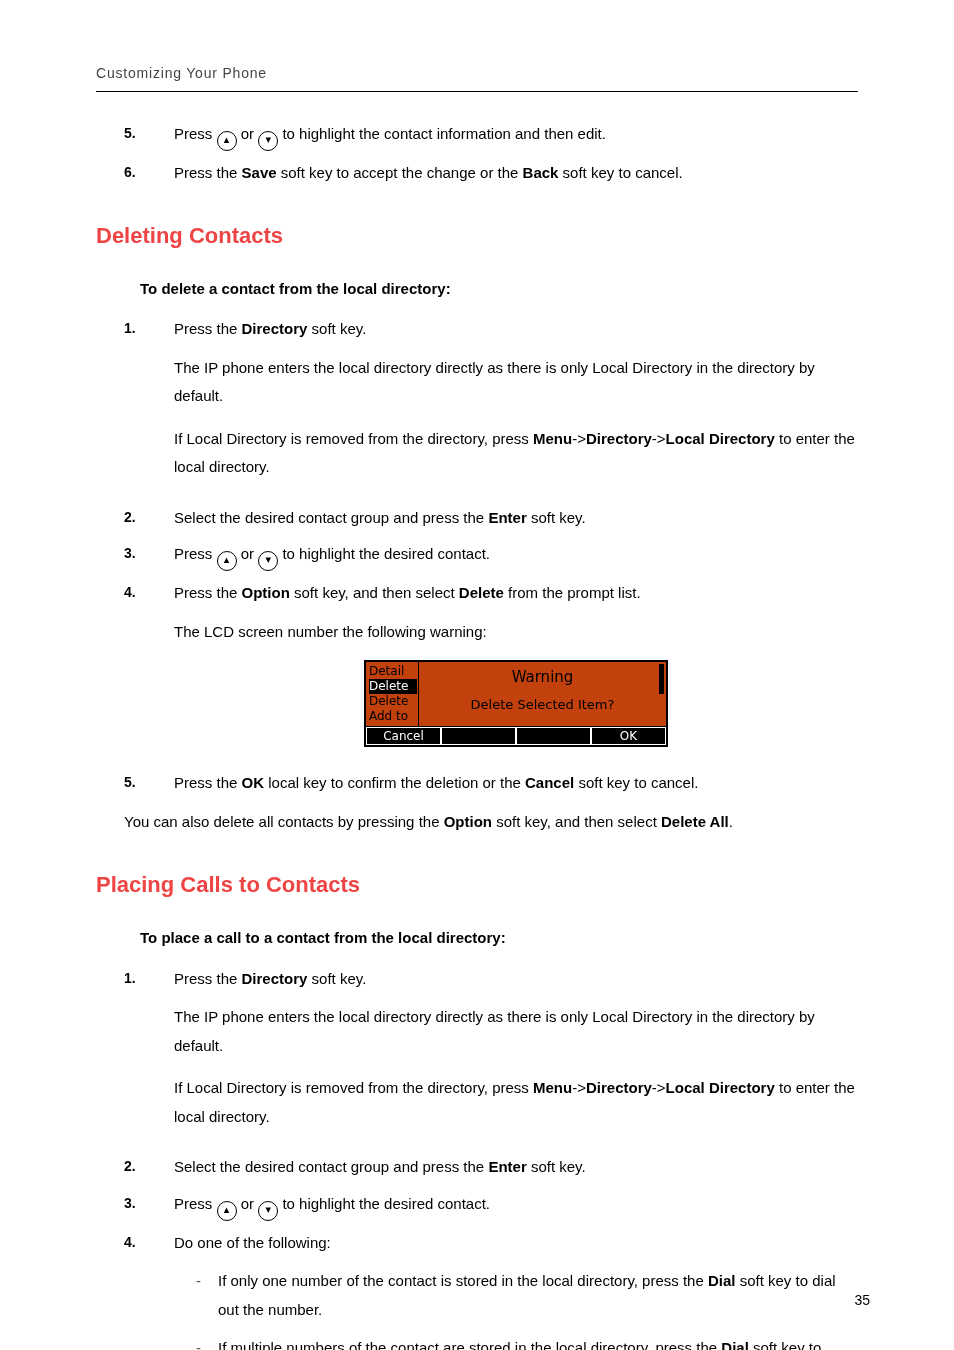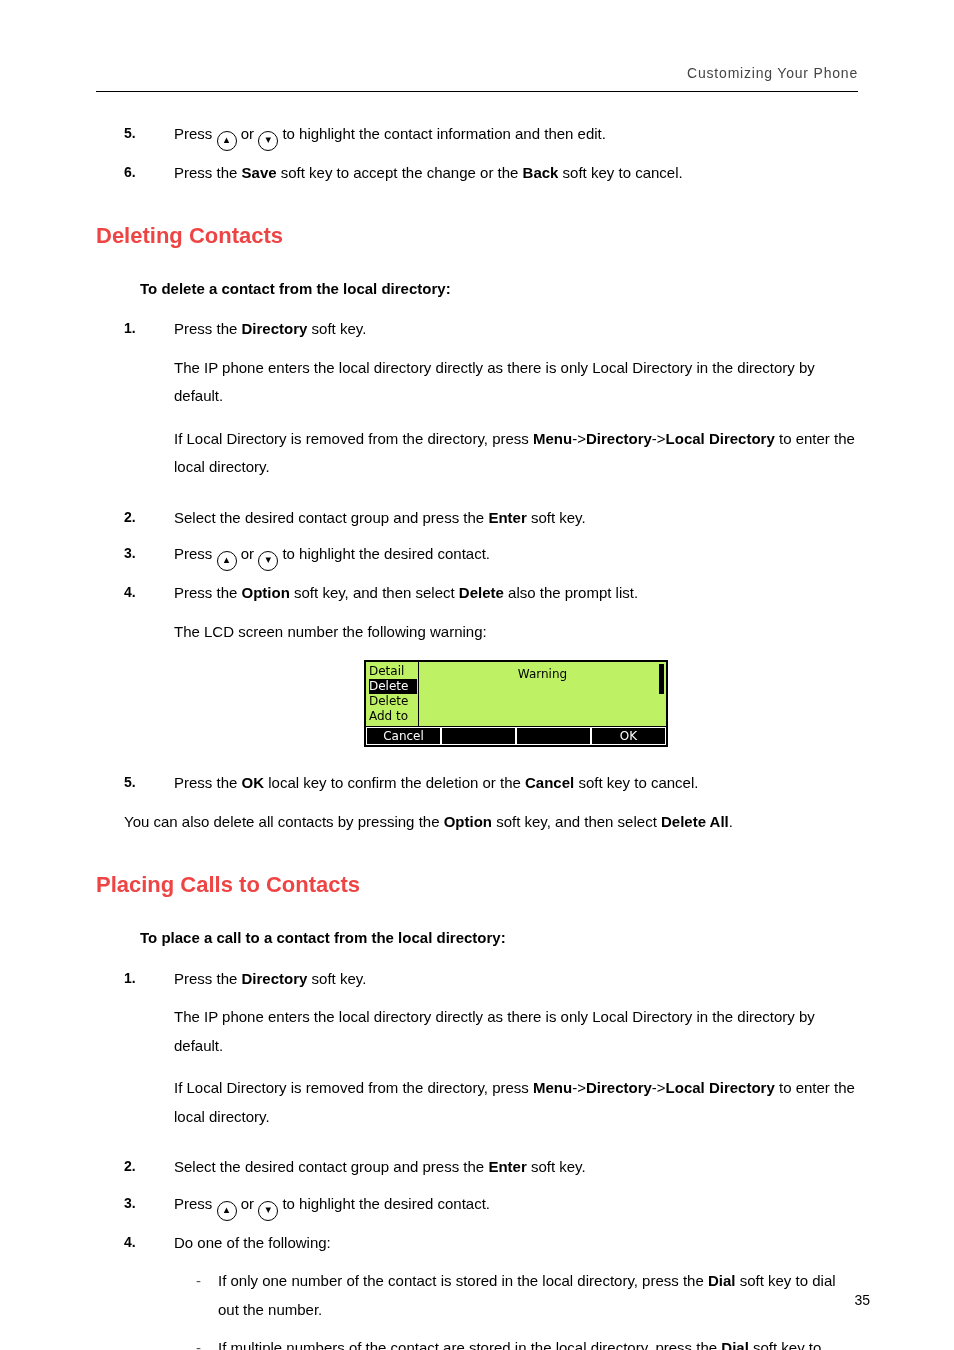--- a/index.html
+++ b/index.html
@@ -16,7 +16,7 @@
     line-height:1.9;
   }
   .running-head{
-    text-align:right;
+    text-align:left;
     font-size:14px;
     letter-spacing:0.8px;
     color:#444;

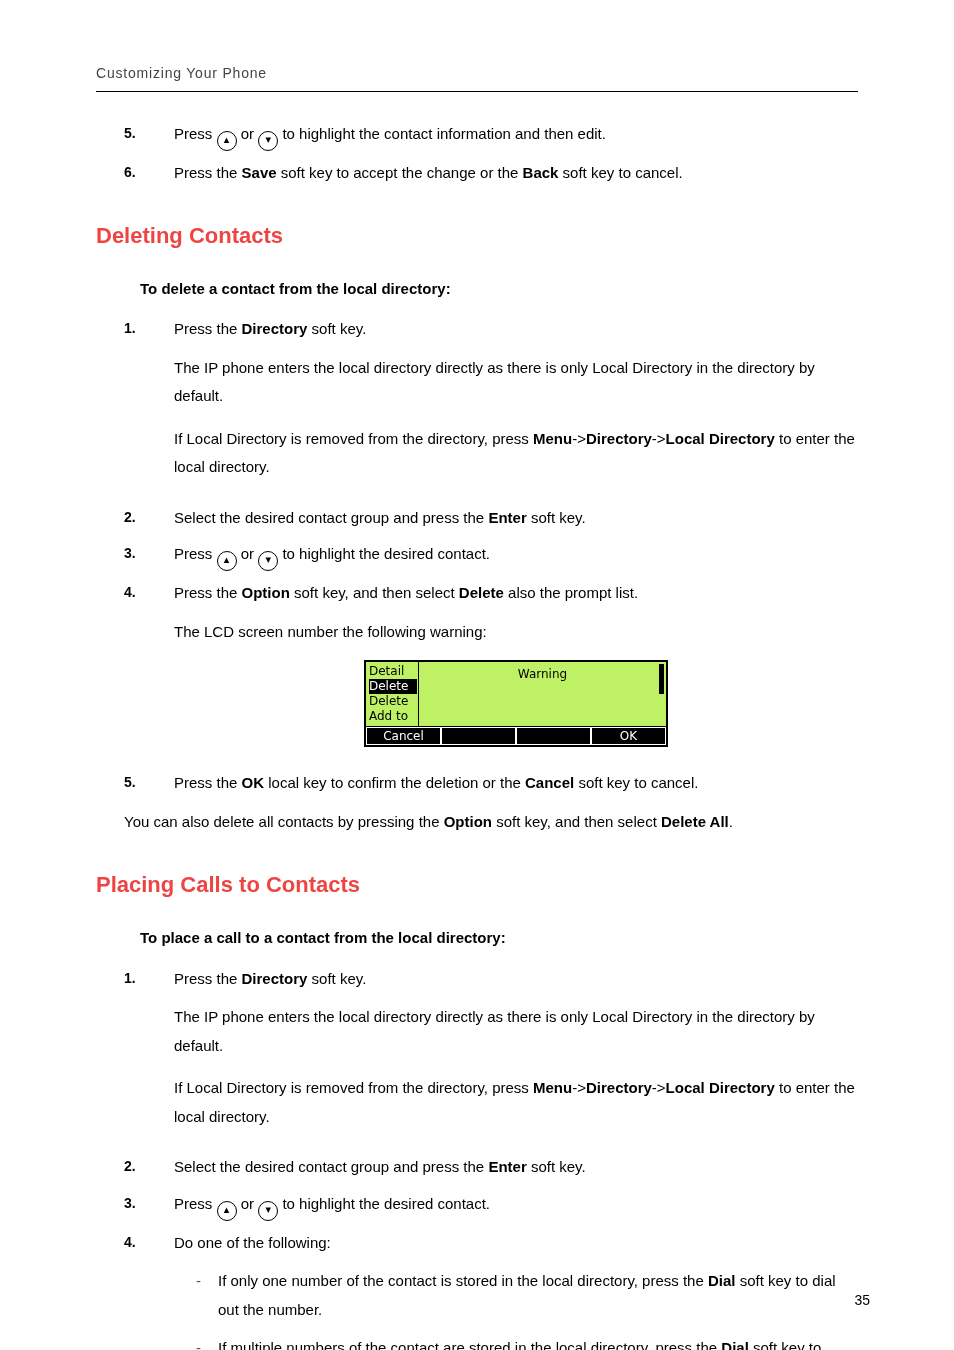--- a/index.html
+++ b/index.html
@@ -222,7 +222,7 @@
       <b>Option</b>
       <span> soft key, and then select </span>
       <b>Delete</b>
-      <span> also the prompt list.</span>
+      <span> from the prompt list.</span>
       <div class="continuation">The LCD screen number the following warning:</div>
 
       

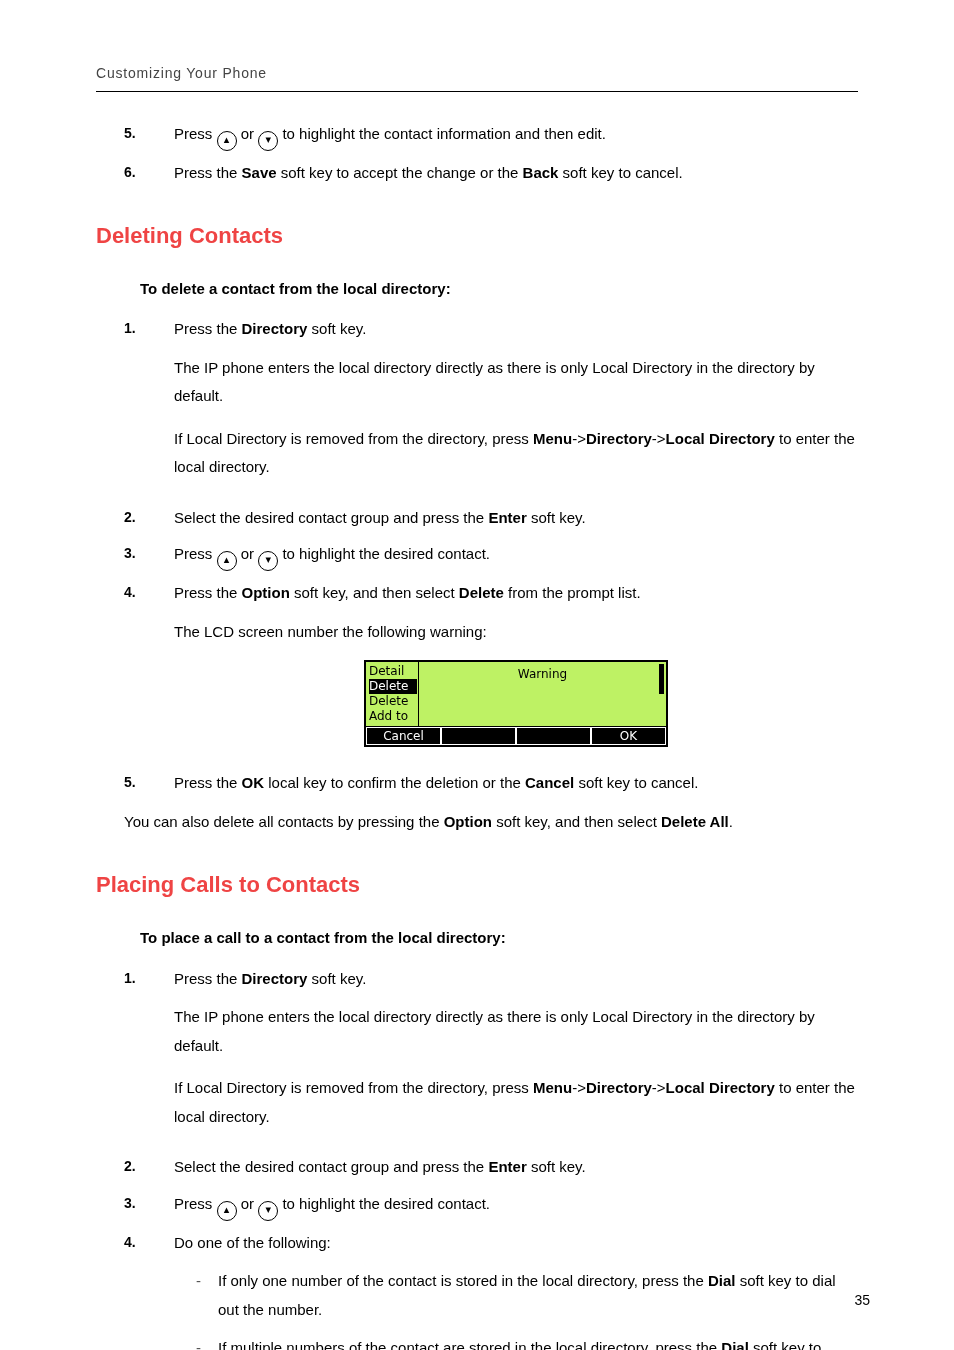--- a/index.html
+++ b/index.html
@@ -77,7 +77,7 @@
     border:2px solid #000;
     font-family:"DejaVu Sans","Trebuchet MS",sans-serif;
     font-size:13px;
-    background:#bef264;
+    background:#c2410c;
     color:#000;
   }
   .lcd-body{

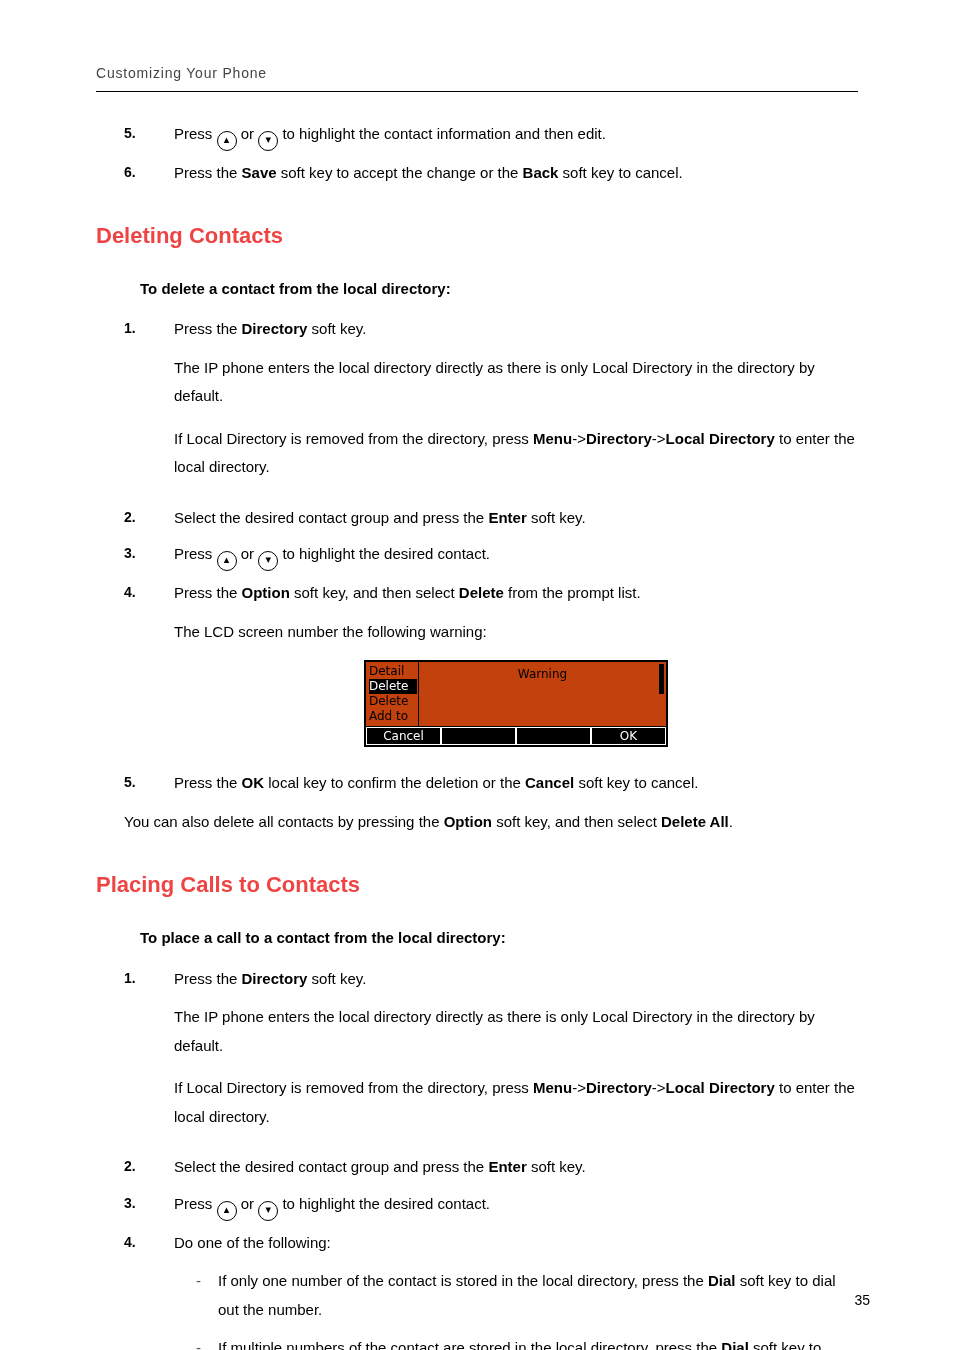--- a/index.html
+++ b/index.html
@@ -99,7 +99,7 @@
     padding:1px 2px 0 2px;
     position:relative;
   }
-  .lcd-title{font-size:12px;}
+  .lcd-title{font-size:15px;}
   .lcd-prompt{font-size:13px;margin-top:1px;}
   .lcd-scroll{
     position:absolute;

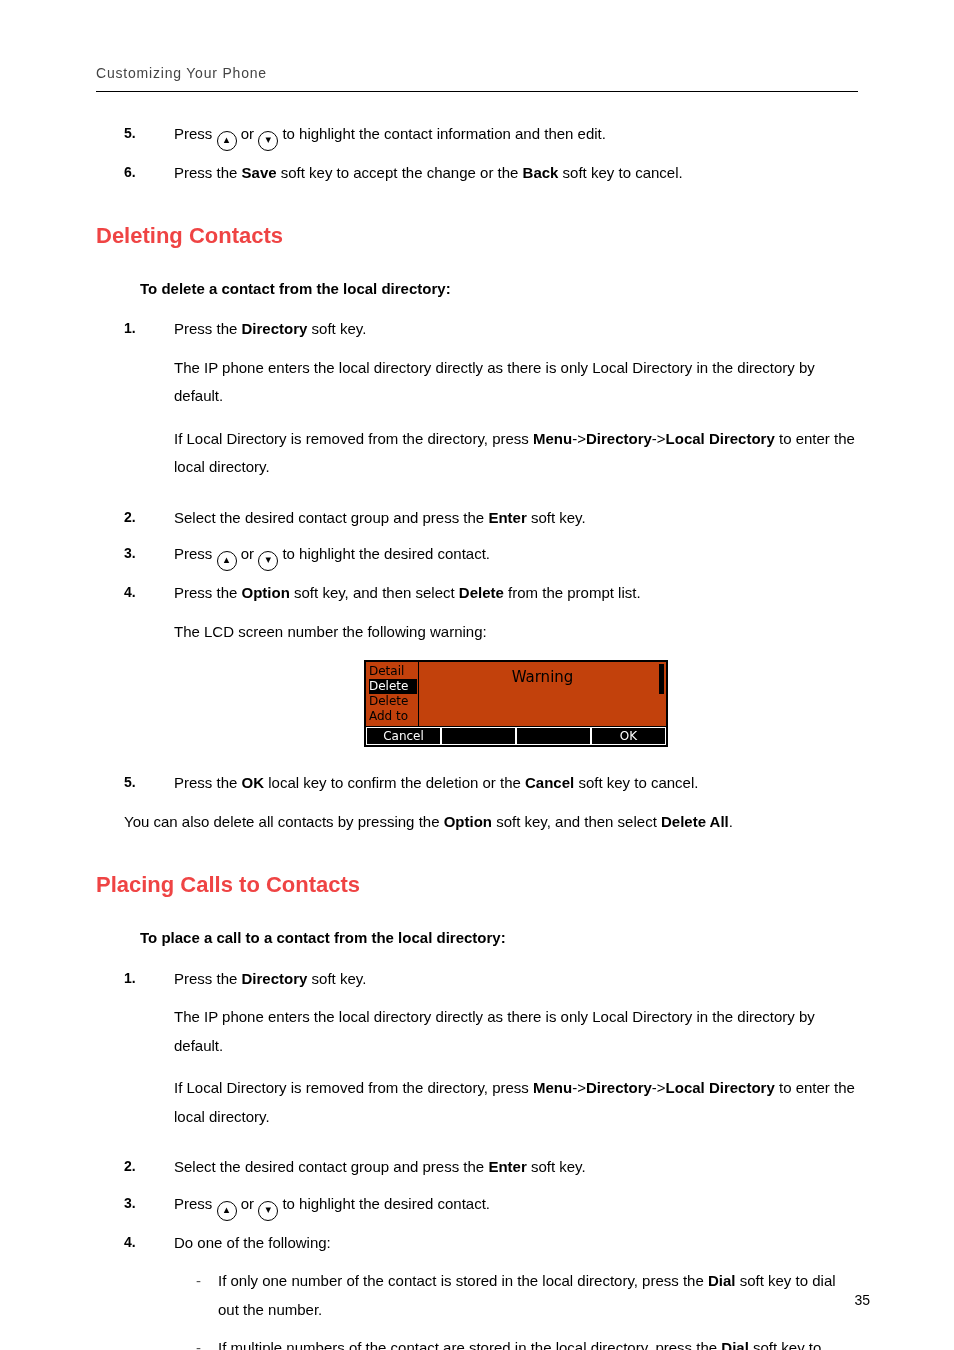--- a/index.html
+++ b/index.html
@@ -236,6 +236,7 @@
           </div>
           <div class="lcd-main">
             <div class="lcd-title">Warning</div>
+            <div class="lcd-prompt">Delete Selected Item?</div>
             <div class="lcd-scroll">
                 <div class="bar"></div>
               </div>

